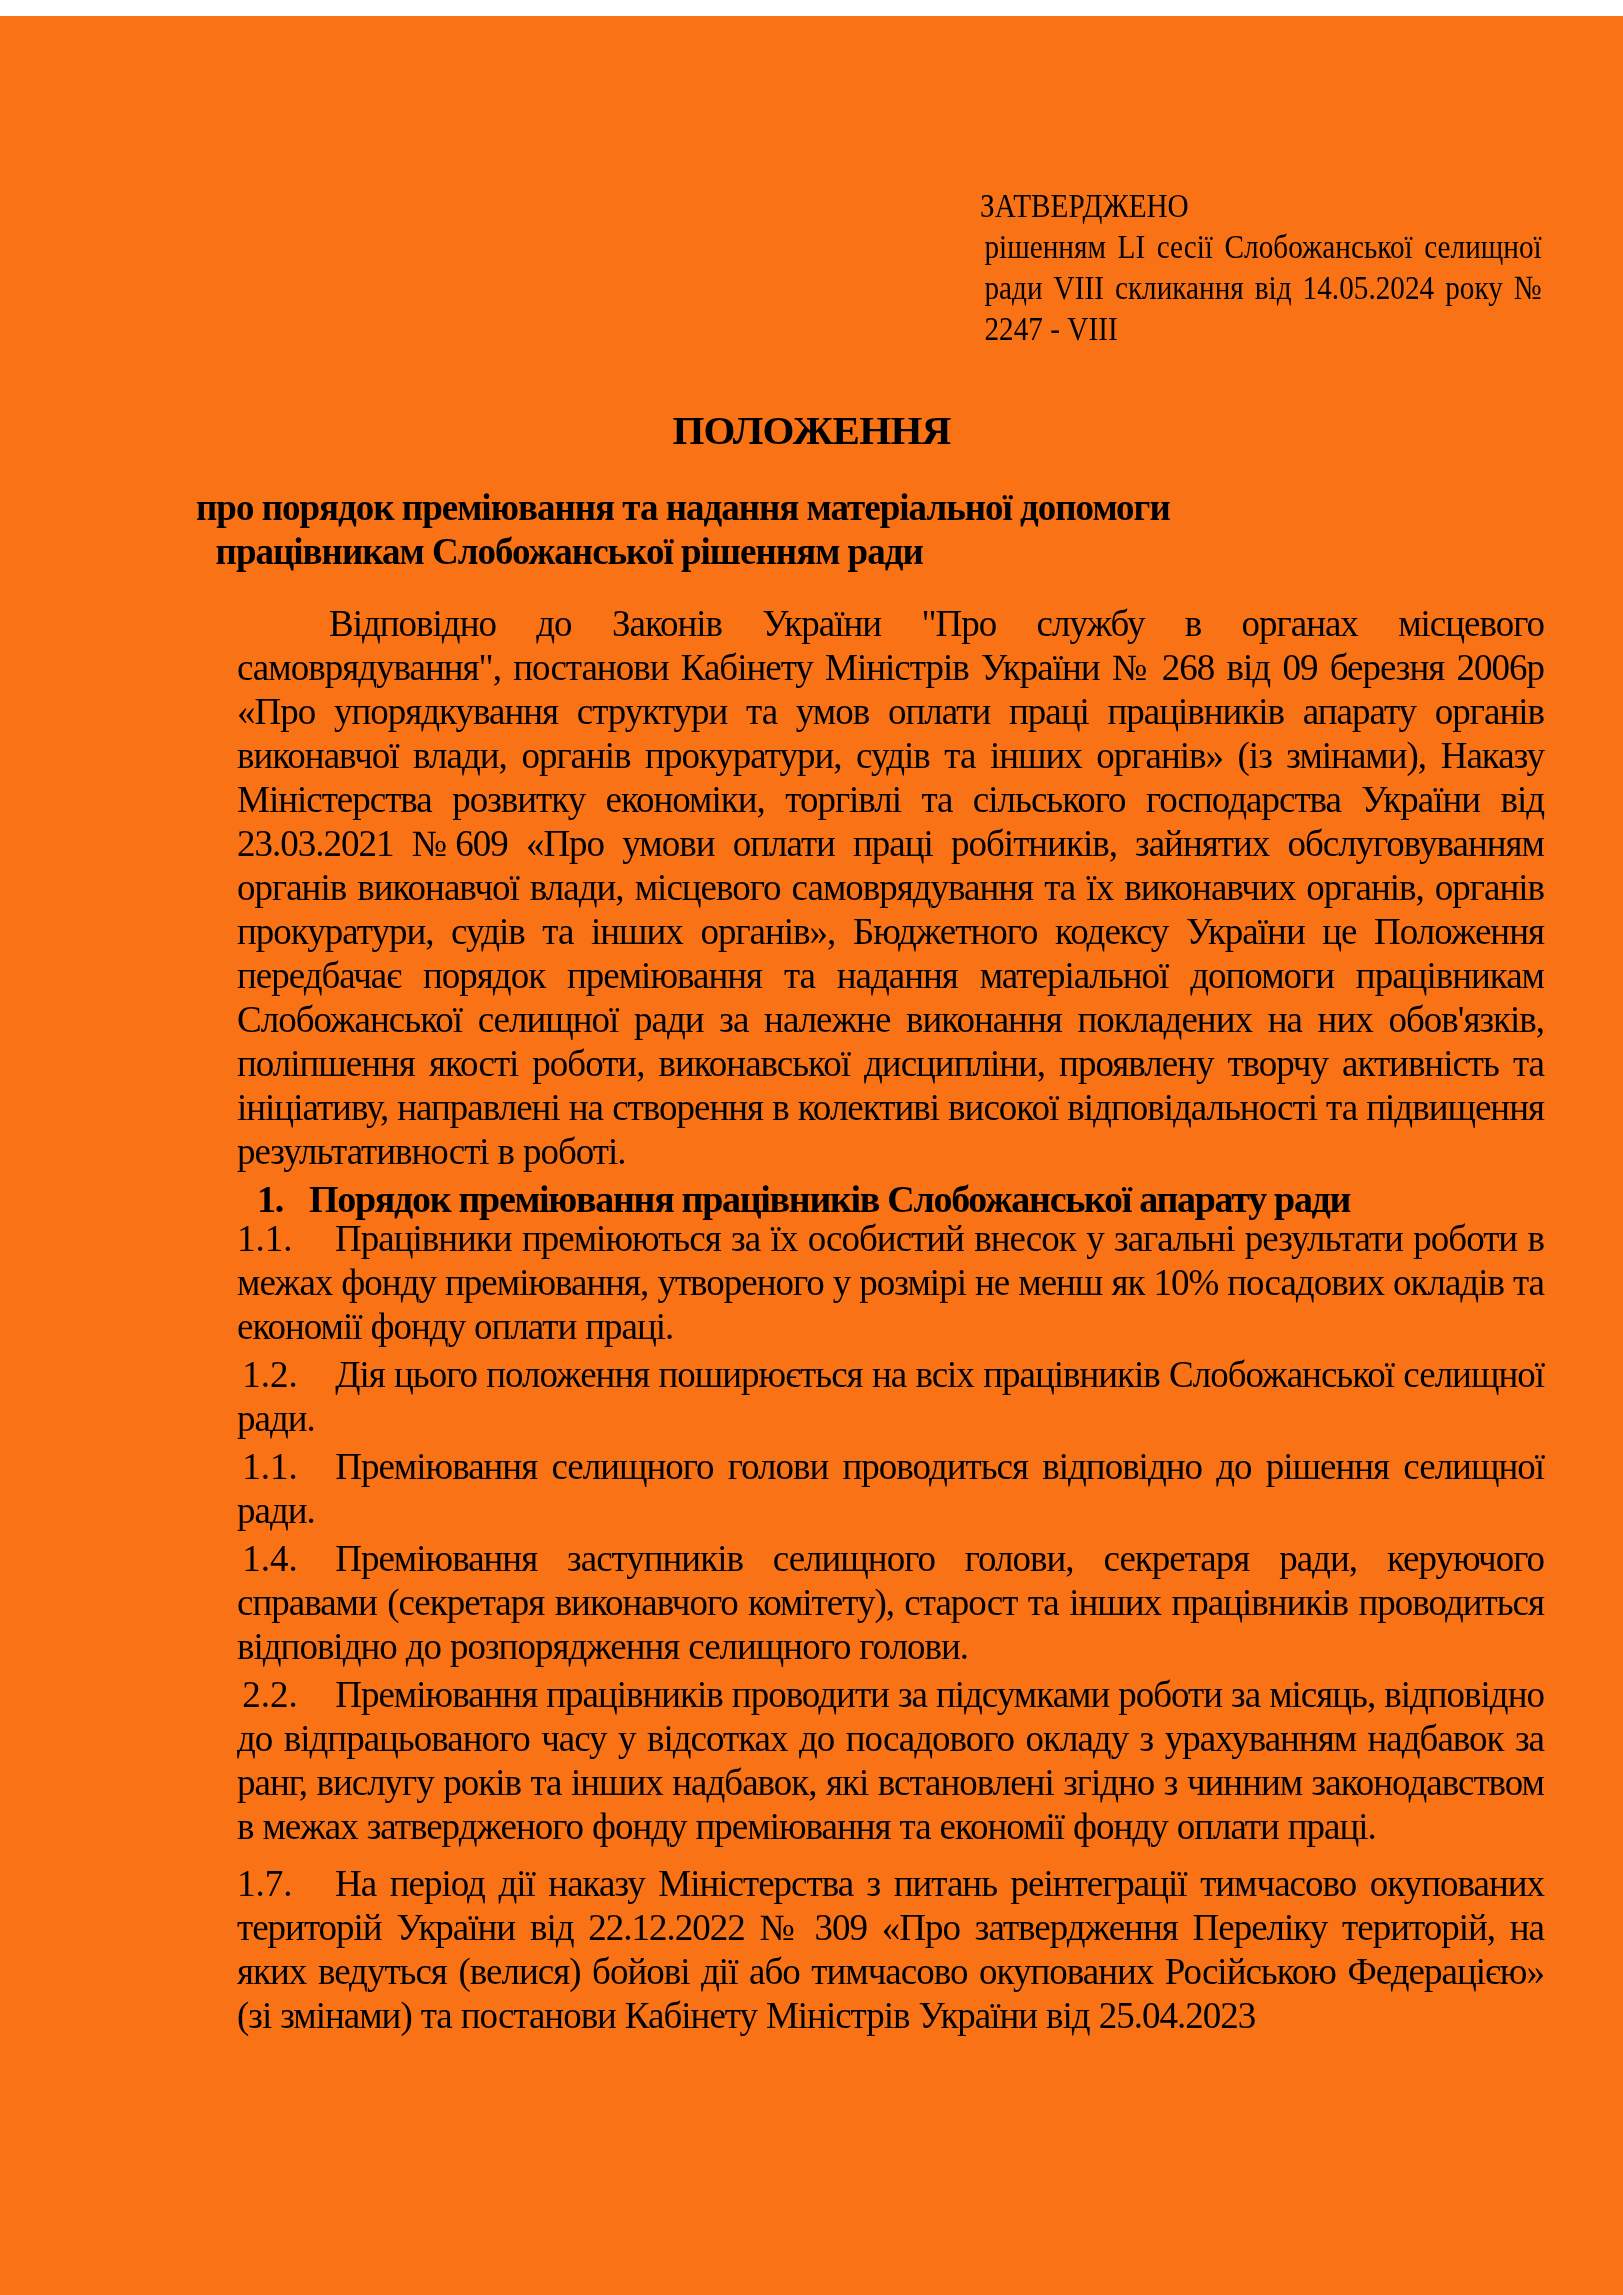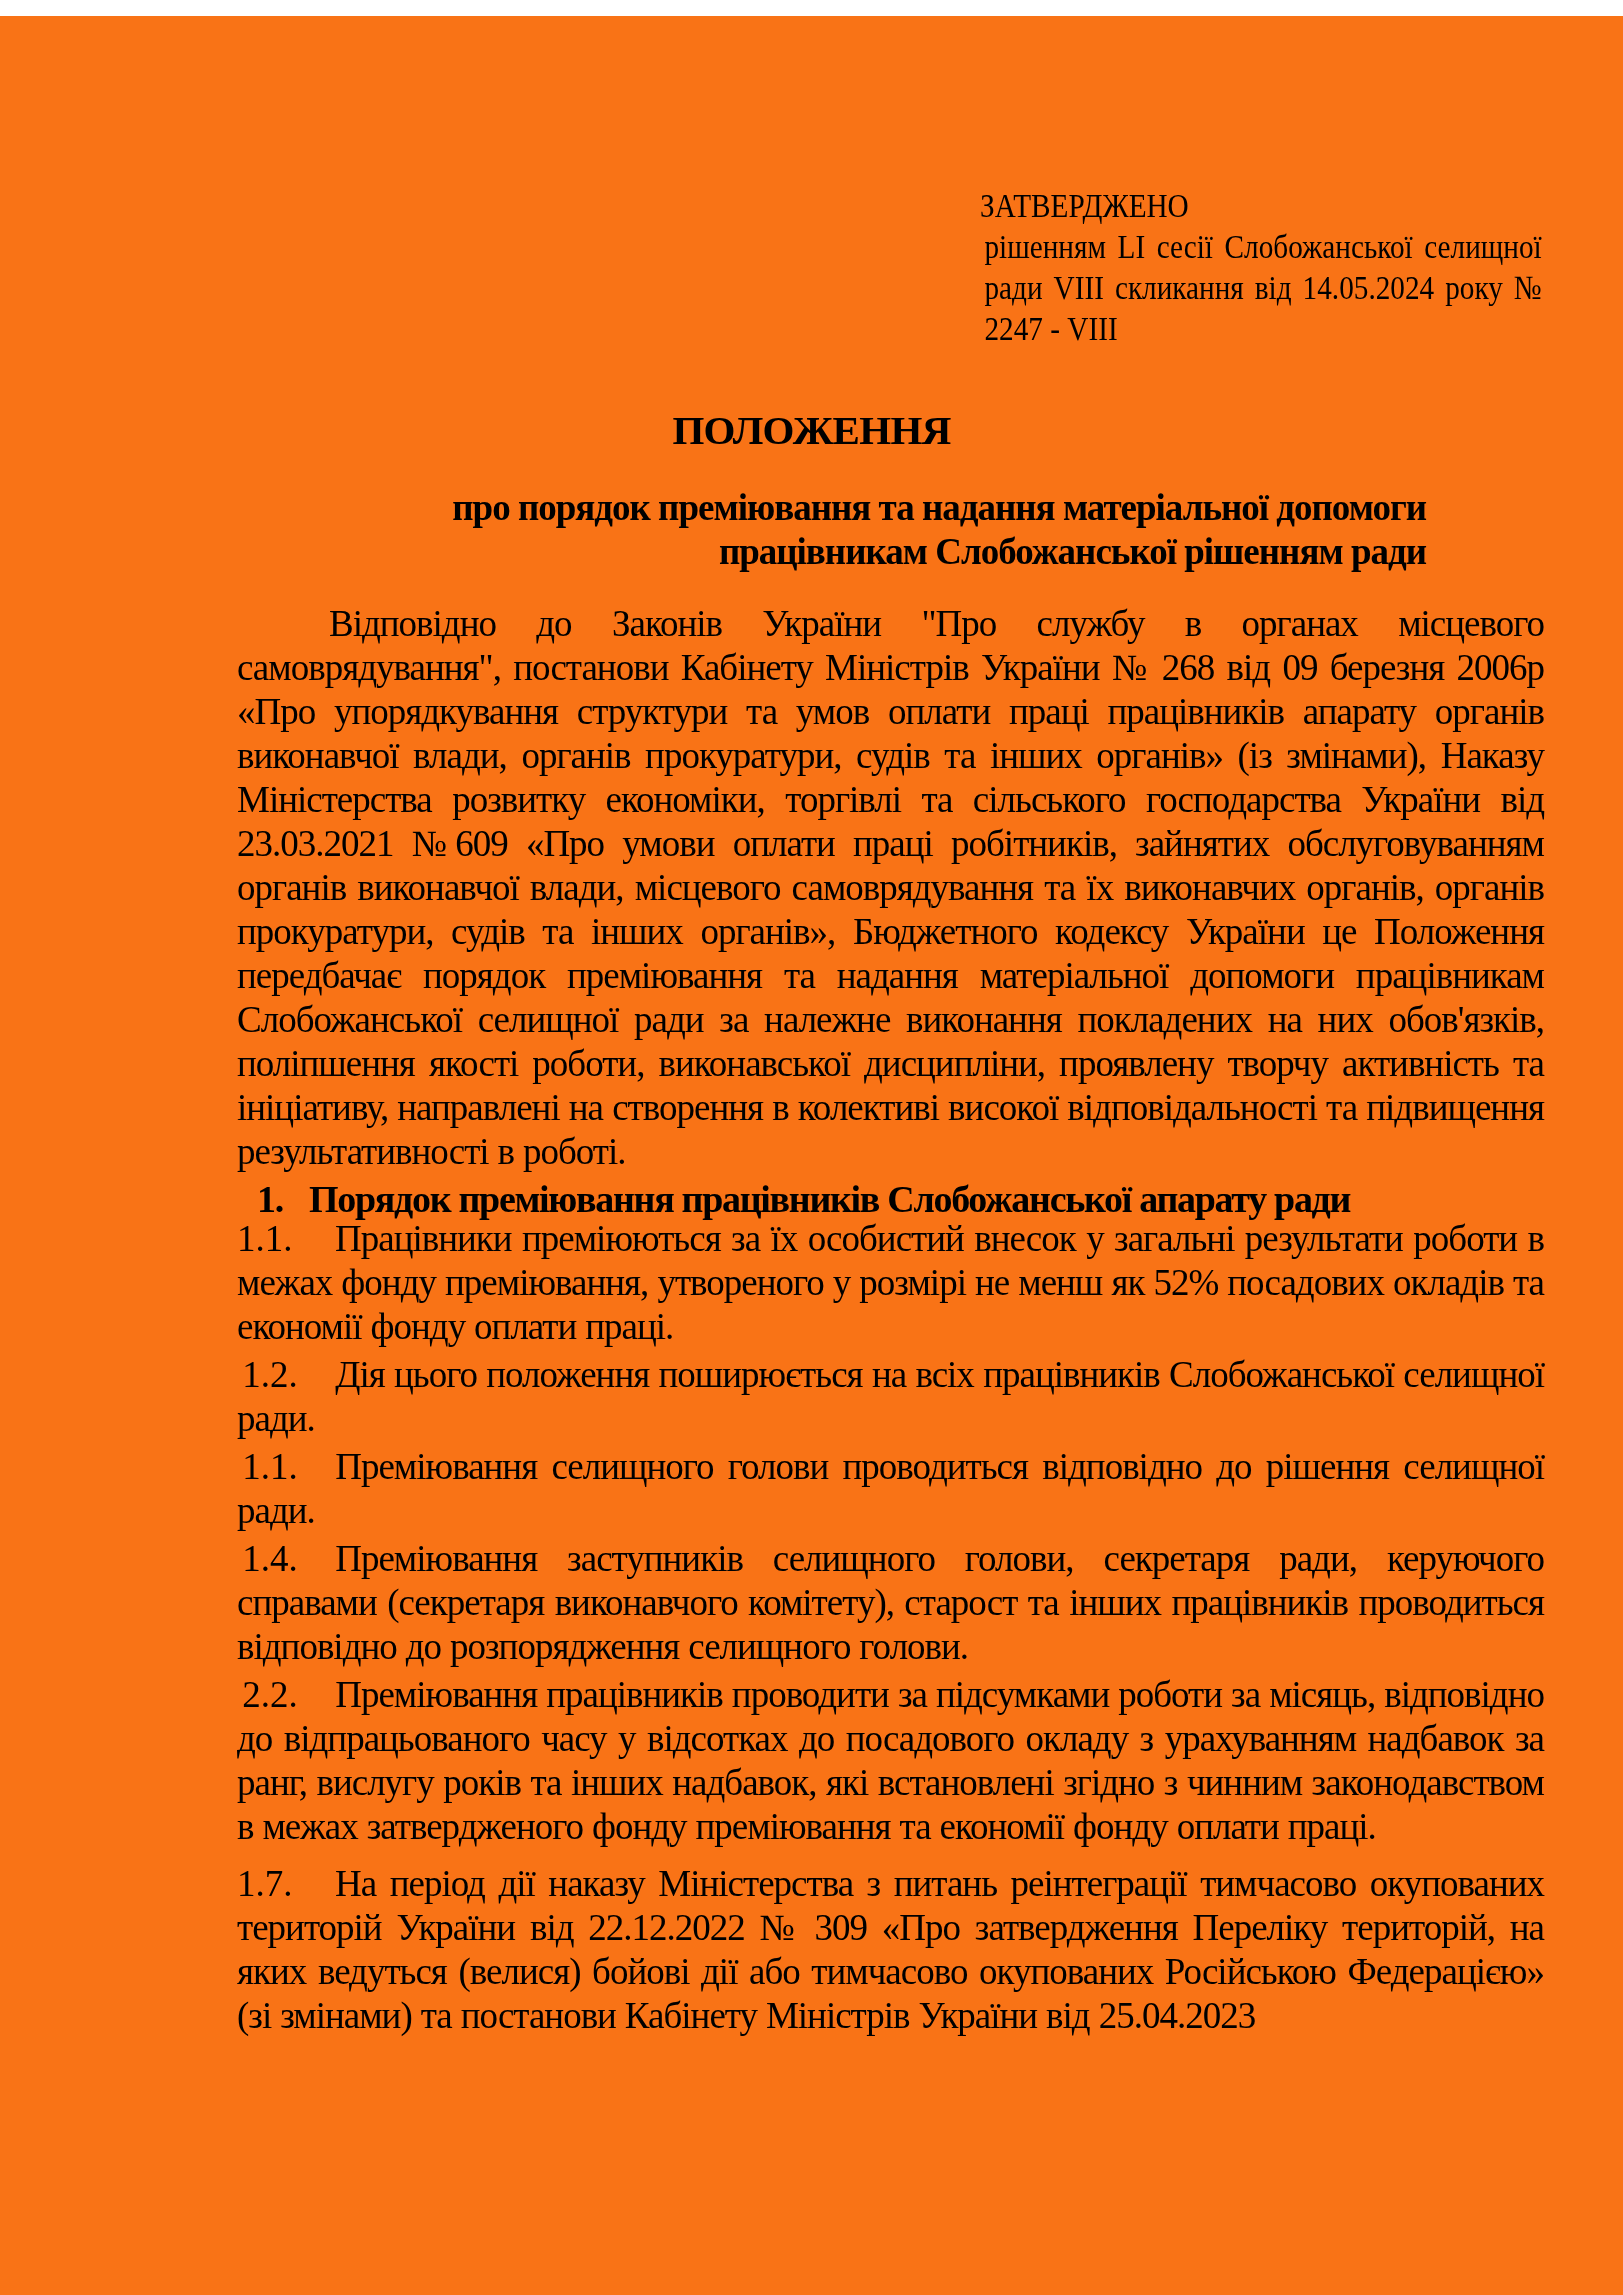--- a/index.html
+++ b/index.html
@@ -59,7 +59,7 @@
       left: 196px;
       width: 1230px;
       top: 470px;
-      text-align: right;
+      text-align: left;
       font-size: 37px;
       font-weight: bold;
       line-height: 44px;

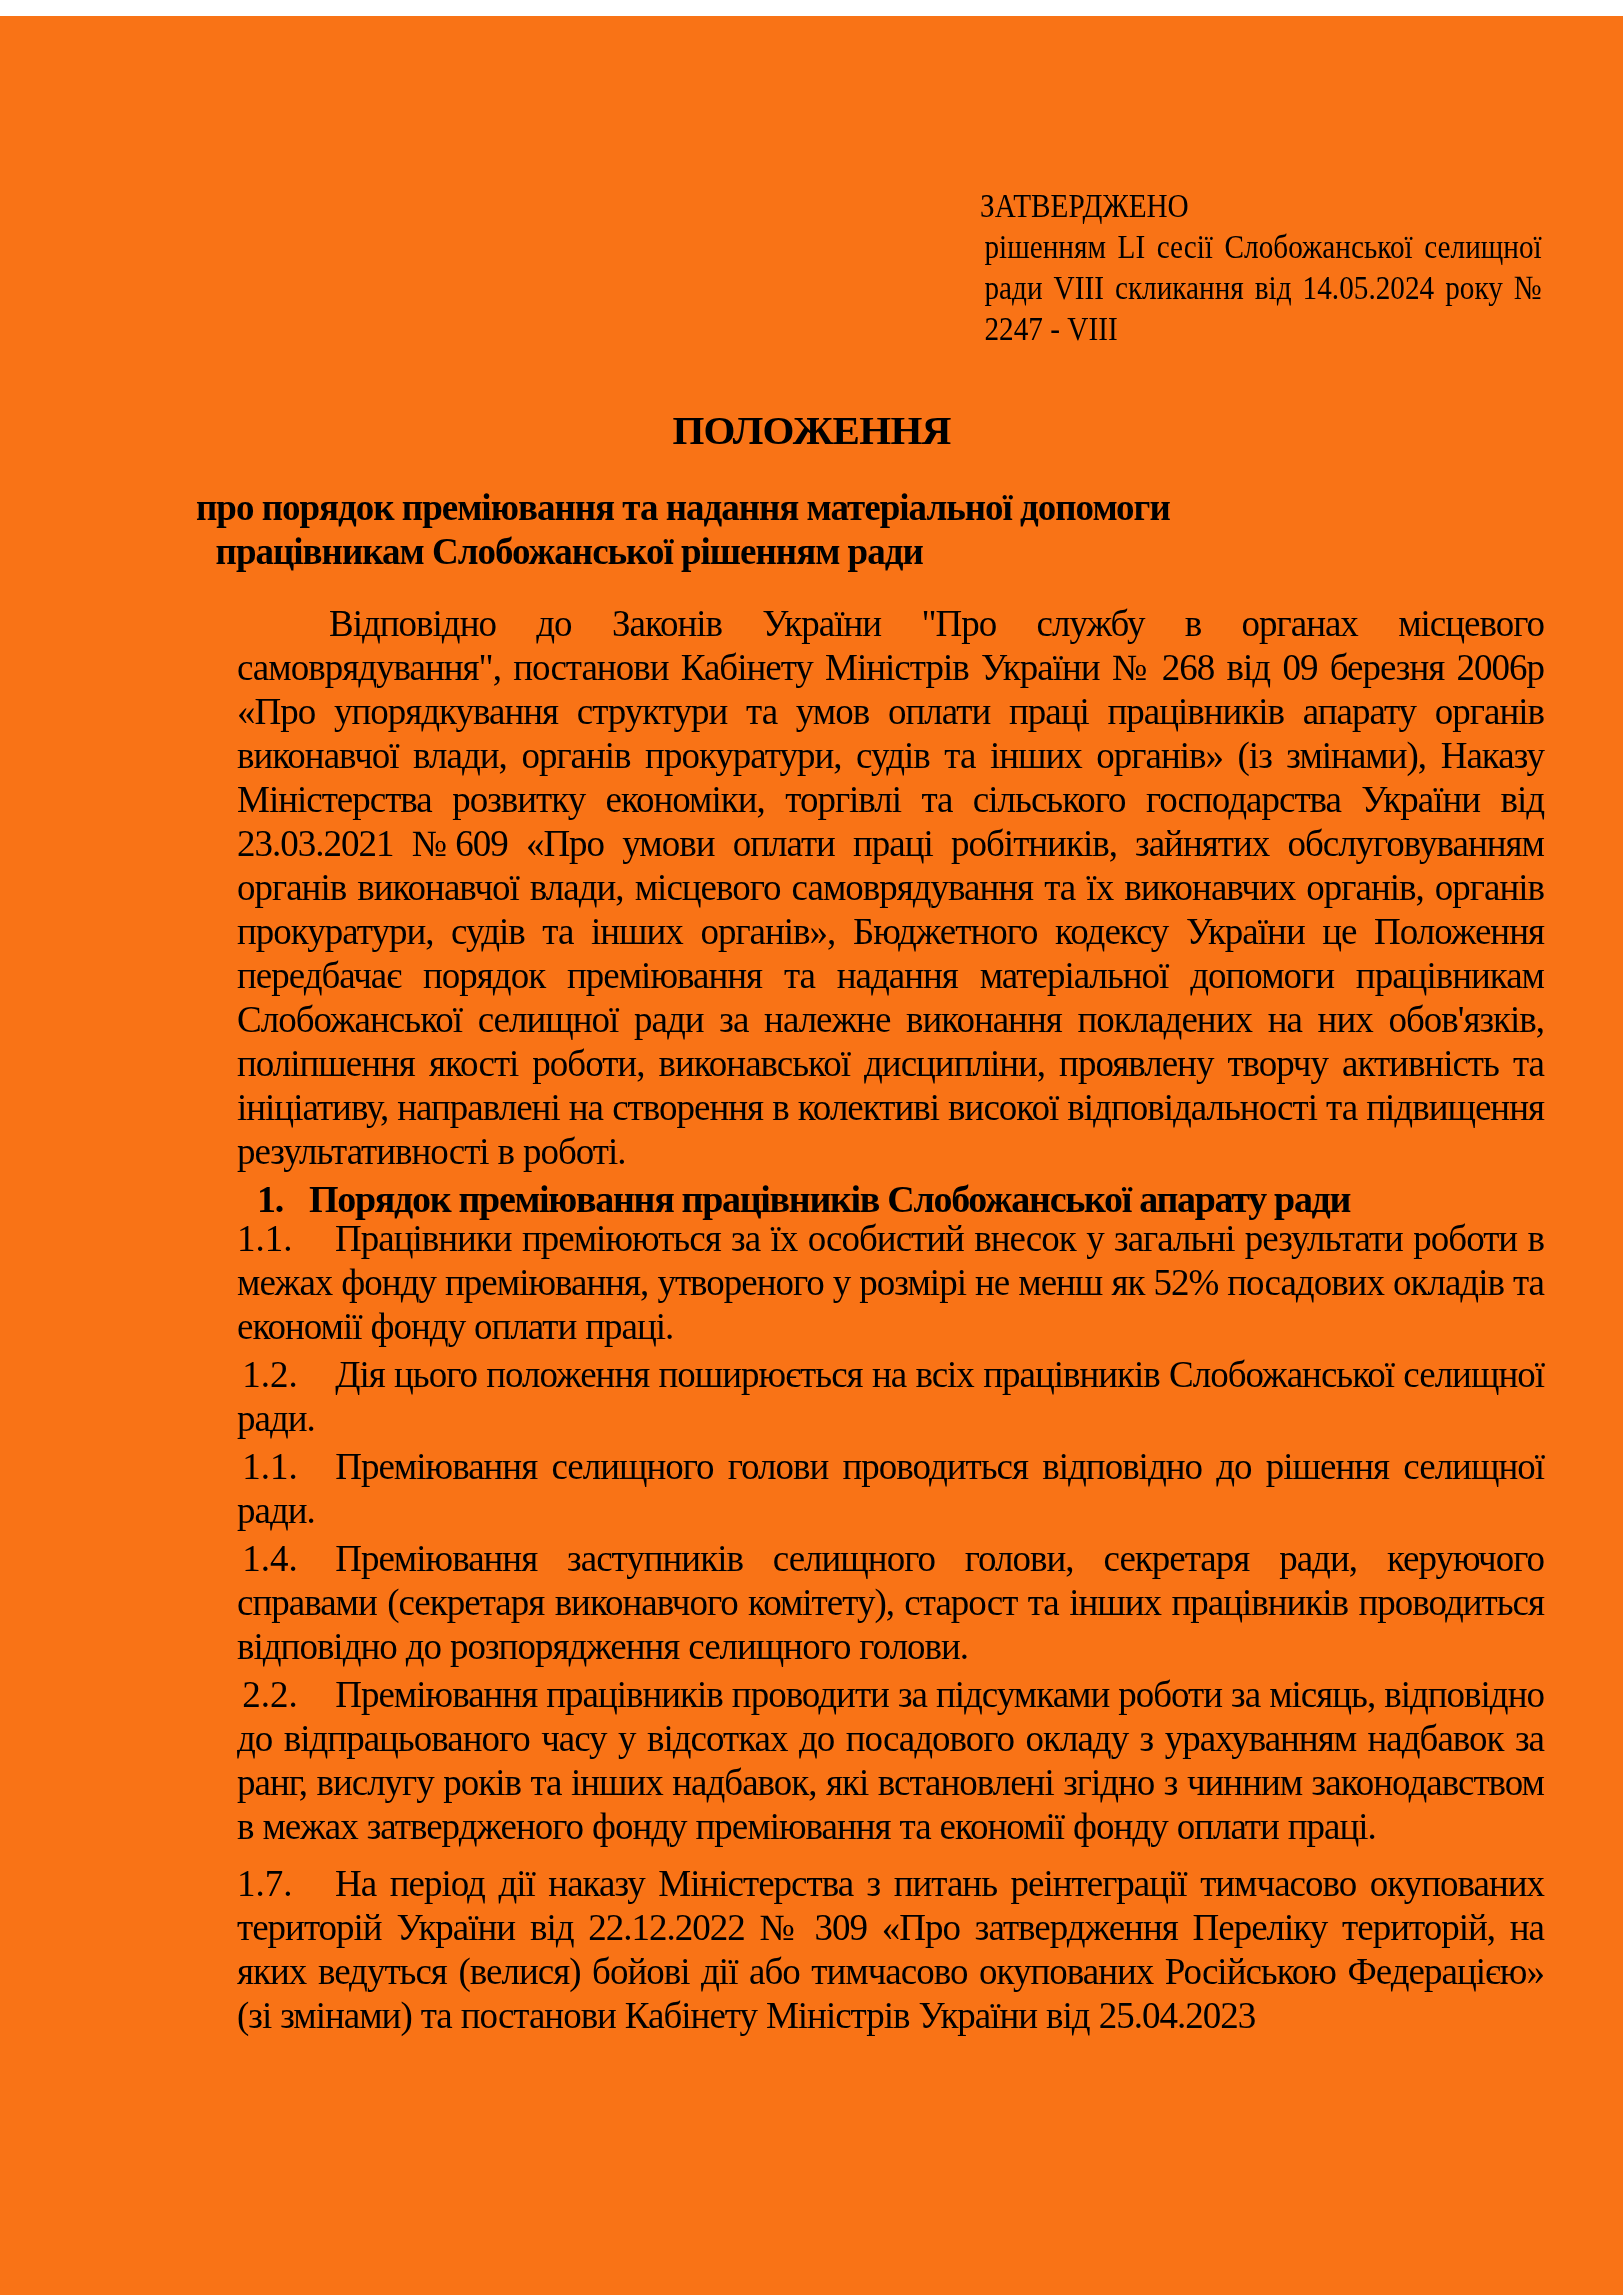--- a/index.html
+++ b/index.html
@@ -136,7 +136,7 @@
   </div>
 
   <div class="body-text items">
-    <p class="item"><span class="num">1.1.</span><span>Працівники преміюються за їх особистий внесок у загальні результати роботи в межах фонду преміювання, утвореного у розмірі не менш як 52% посадових окладів та економії фонду оплати праці.</span></p>
+    <p class="item"><span class="num">1.1.</span><span>Працівники преміюються за їх особистий внесок у загальні результати роботи в межах фонду преміювання, утвореного у розмірі не менш як 10% посадових окладів та економії фонду оплати праці.</span></p>
     <p class="item shift"><span class="num">1.2.</span><span>Дія цього положення поширюється на всіх працівників Слобожанської селищної ради.</span></p>
     <p class="item shift"><span class="num">1.1.</span><span>Преміювання селищного голови проводиться відповідно до рішення селищної ради.</span></p>
     <p class="item shift"><span class="num">1.4.</span><span>Преміювання заступників селищного голови, секретаря ради, керуючого справами (секретаря виконавчого комітету), старост та інших працівників проводиться відповідно до розпорядження селищного голови.</span></p>

